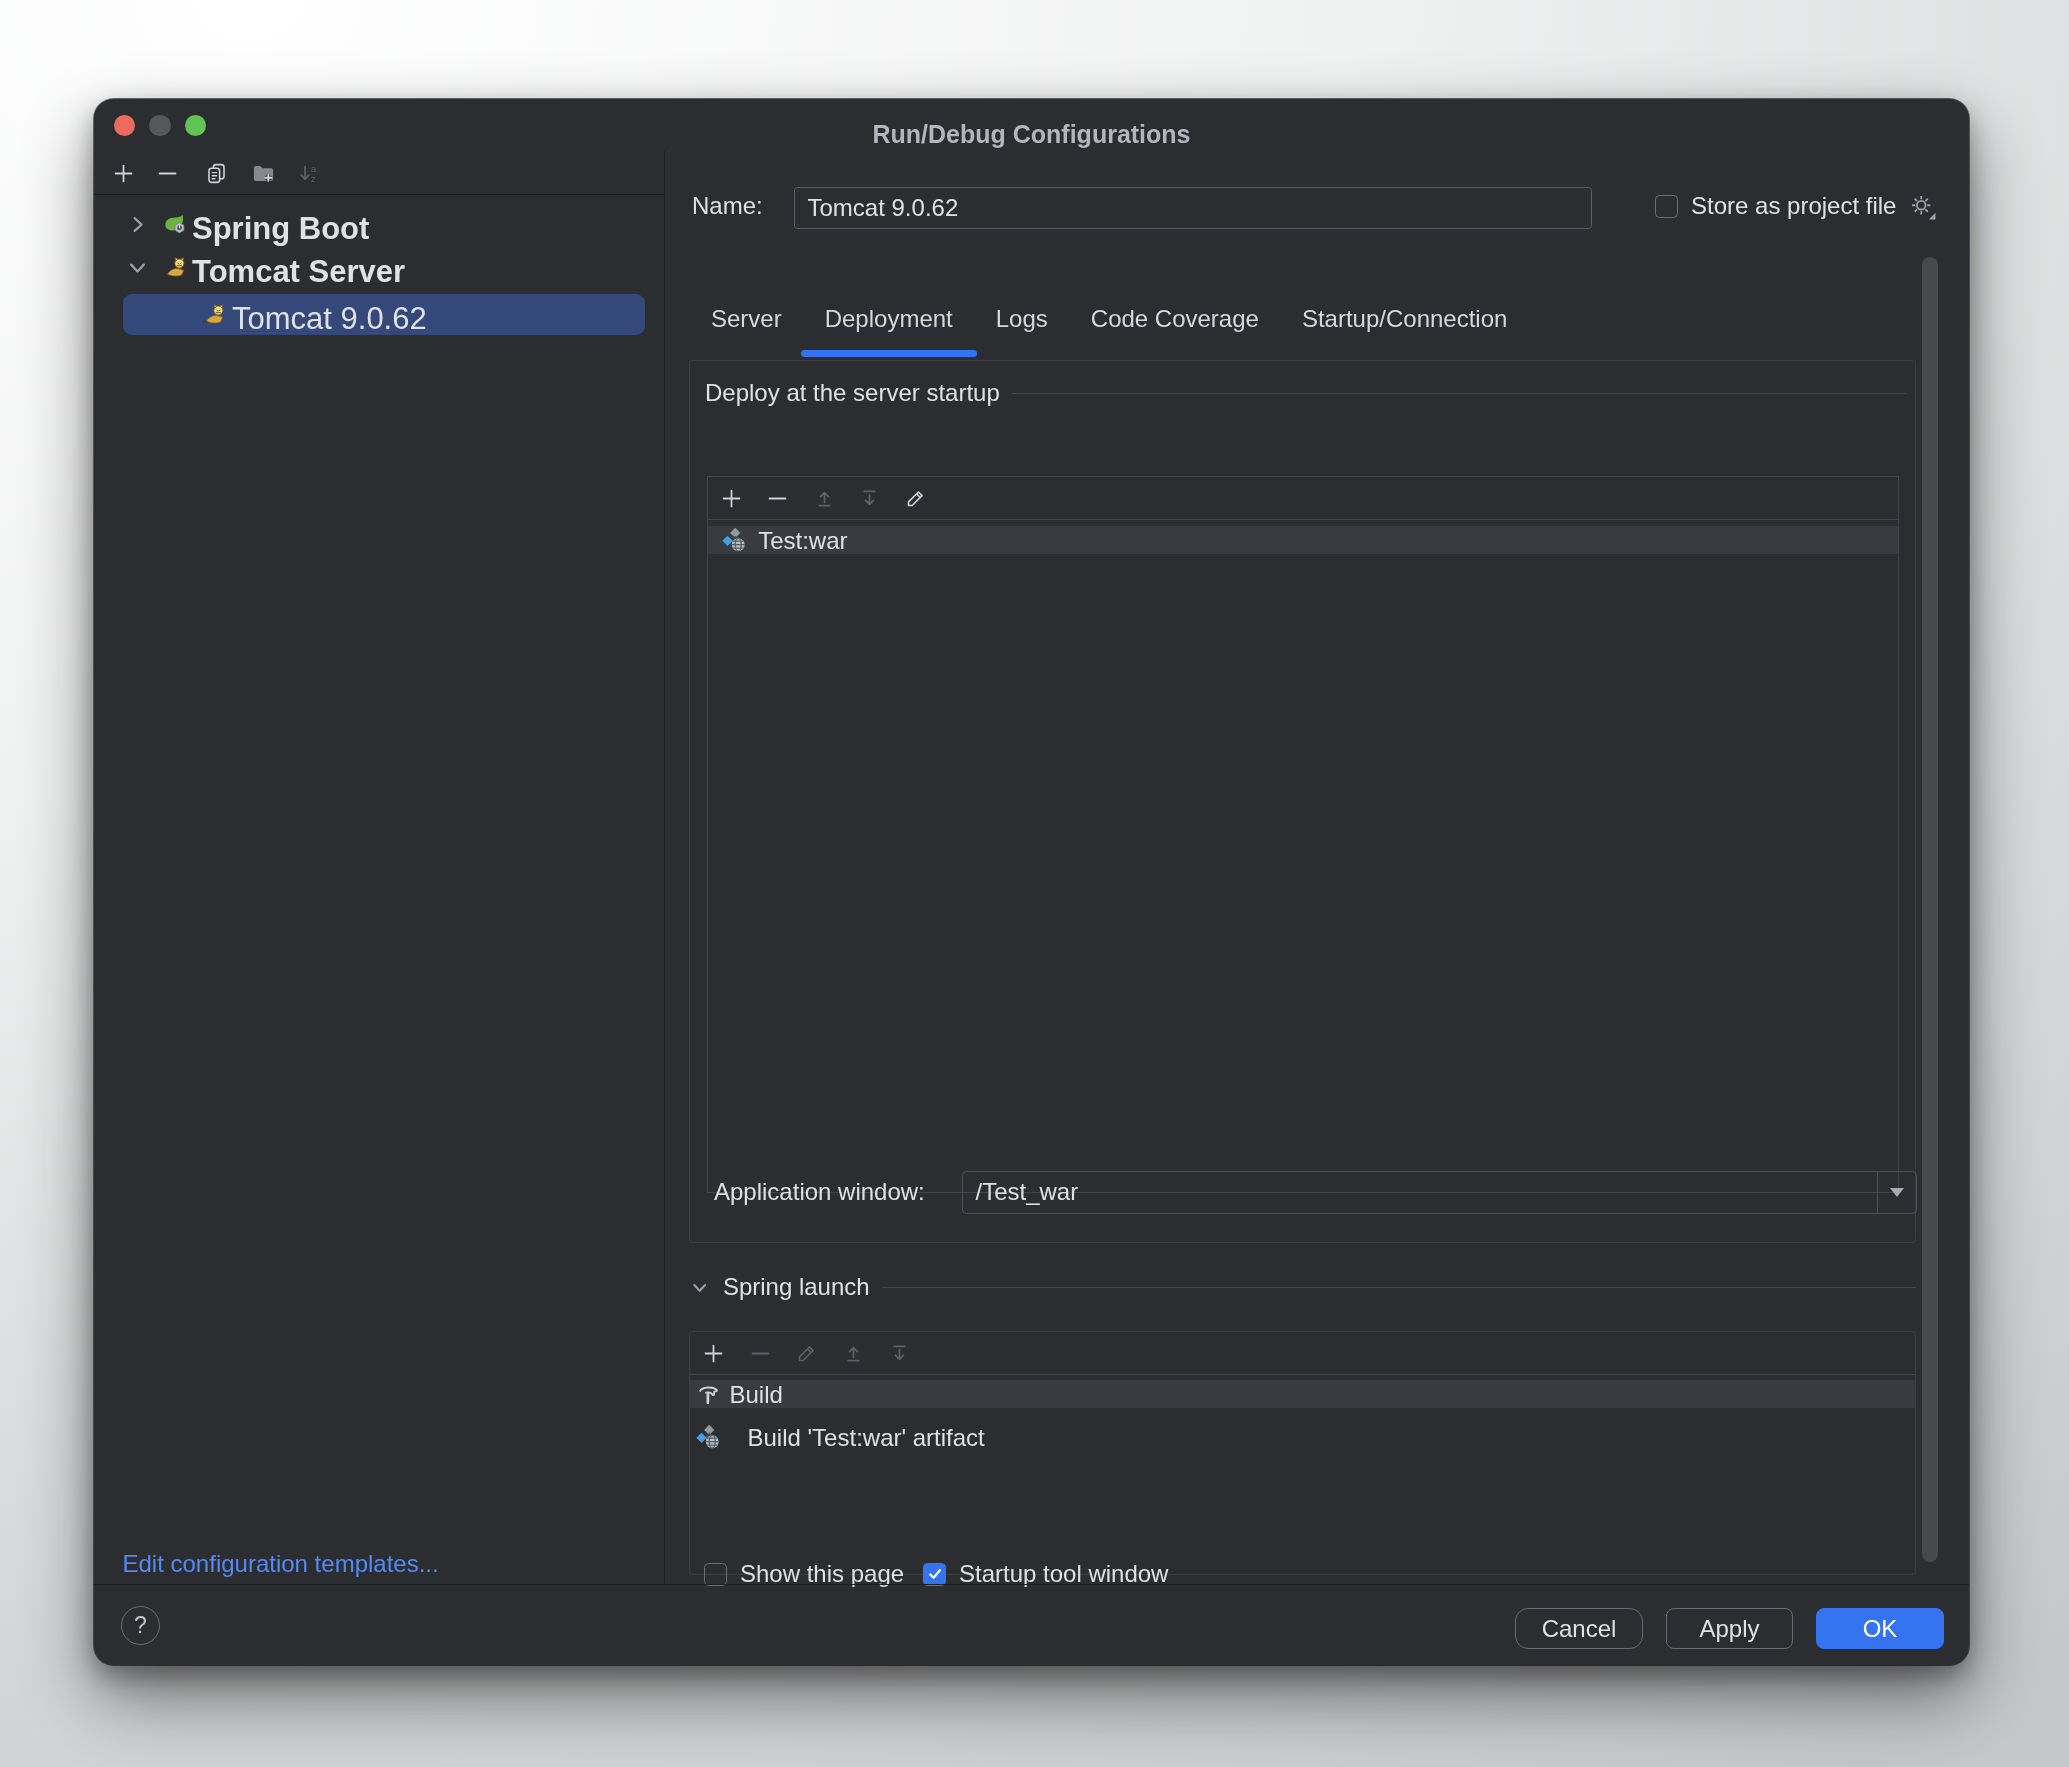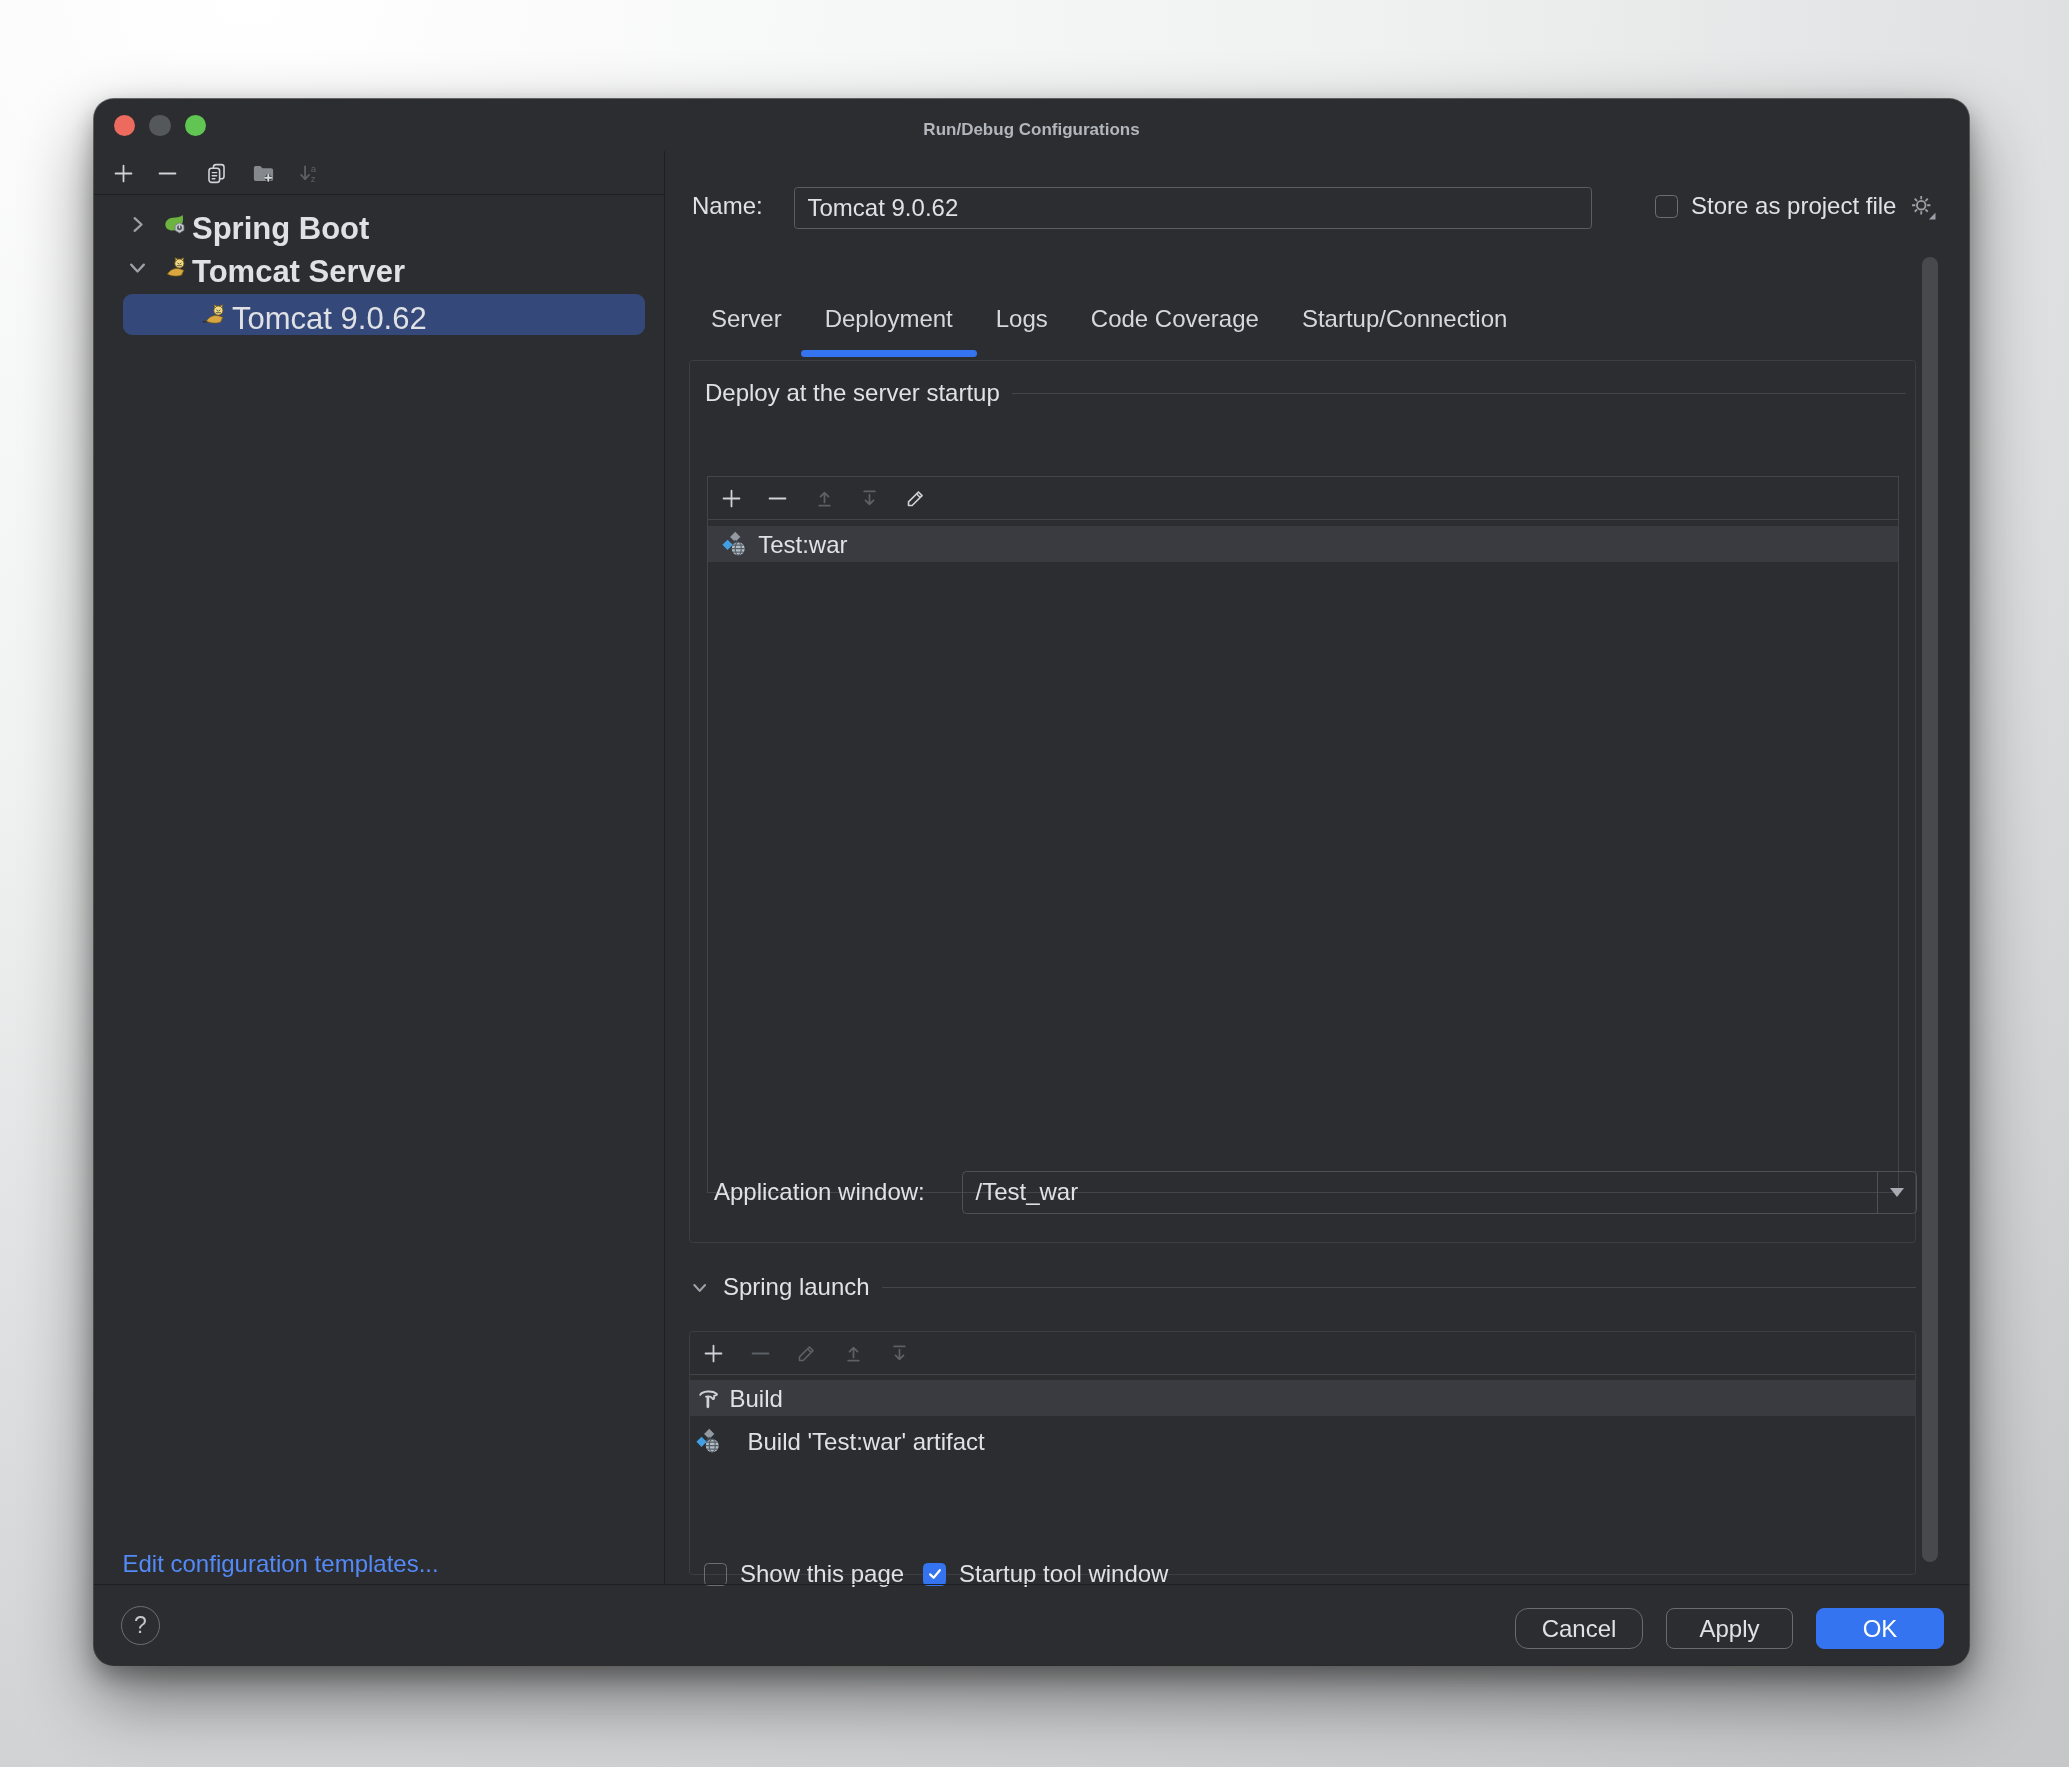--- a/index.html
+++ b/index.html
@@ -24,7 +24,7 @@
   .tl.gray { background:#55585b; }
   .tl.green { background:#61c554; }
   .dlg-title { position:absolute; left:0; right:0; top:21.4px; text-align:center;
-    font-weight:bold; font-size:17px; color:#b2b6bd; }
+    font-weight:bold; font-size:25px; color:#b2b6bd; }
   
   .sidebar { position:absolute; left:0; top:52px; width:570px; height:1434px; }
   .side-toolbar { position:absolute; left:0; top:0; width:100%; height:44px;

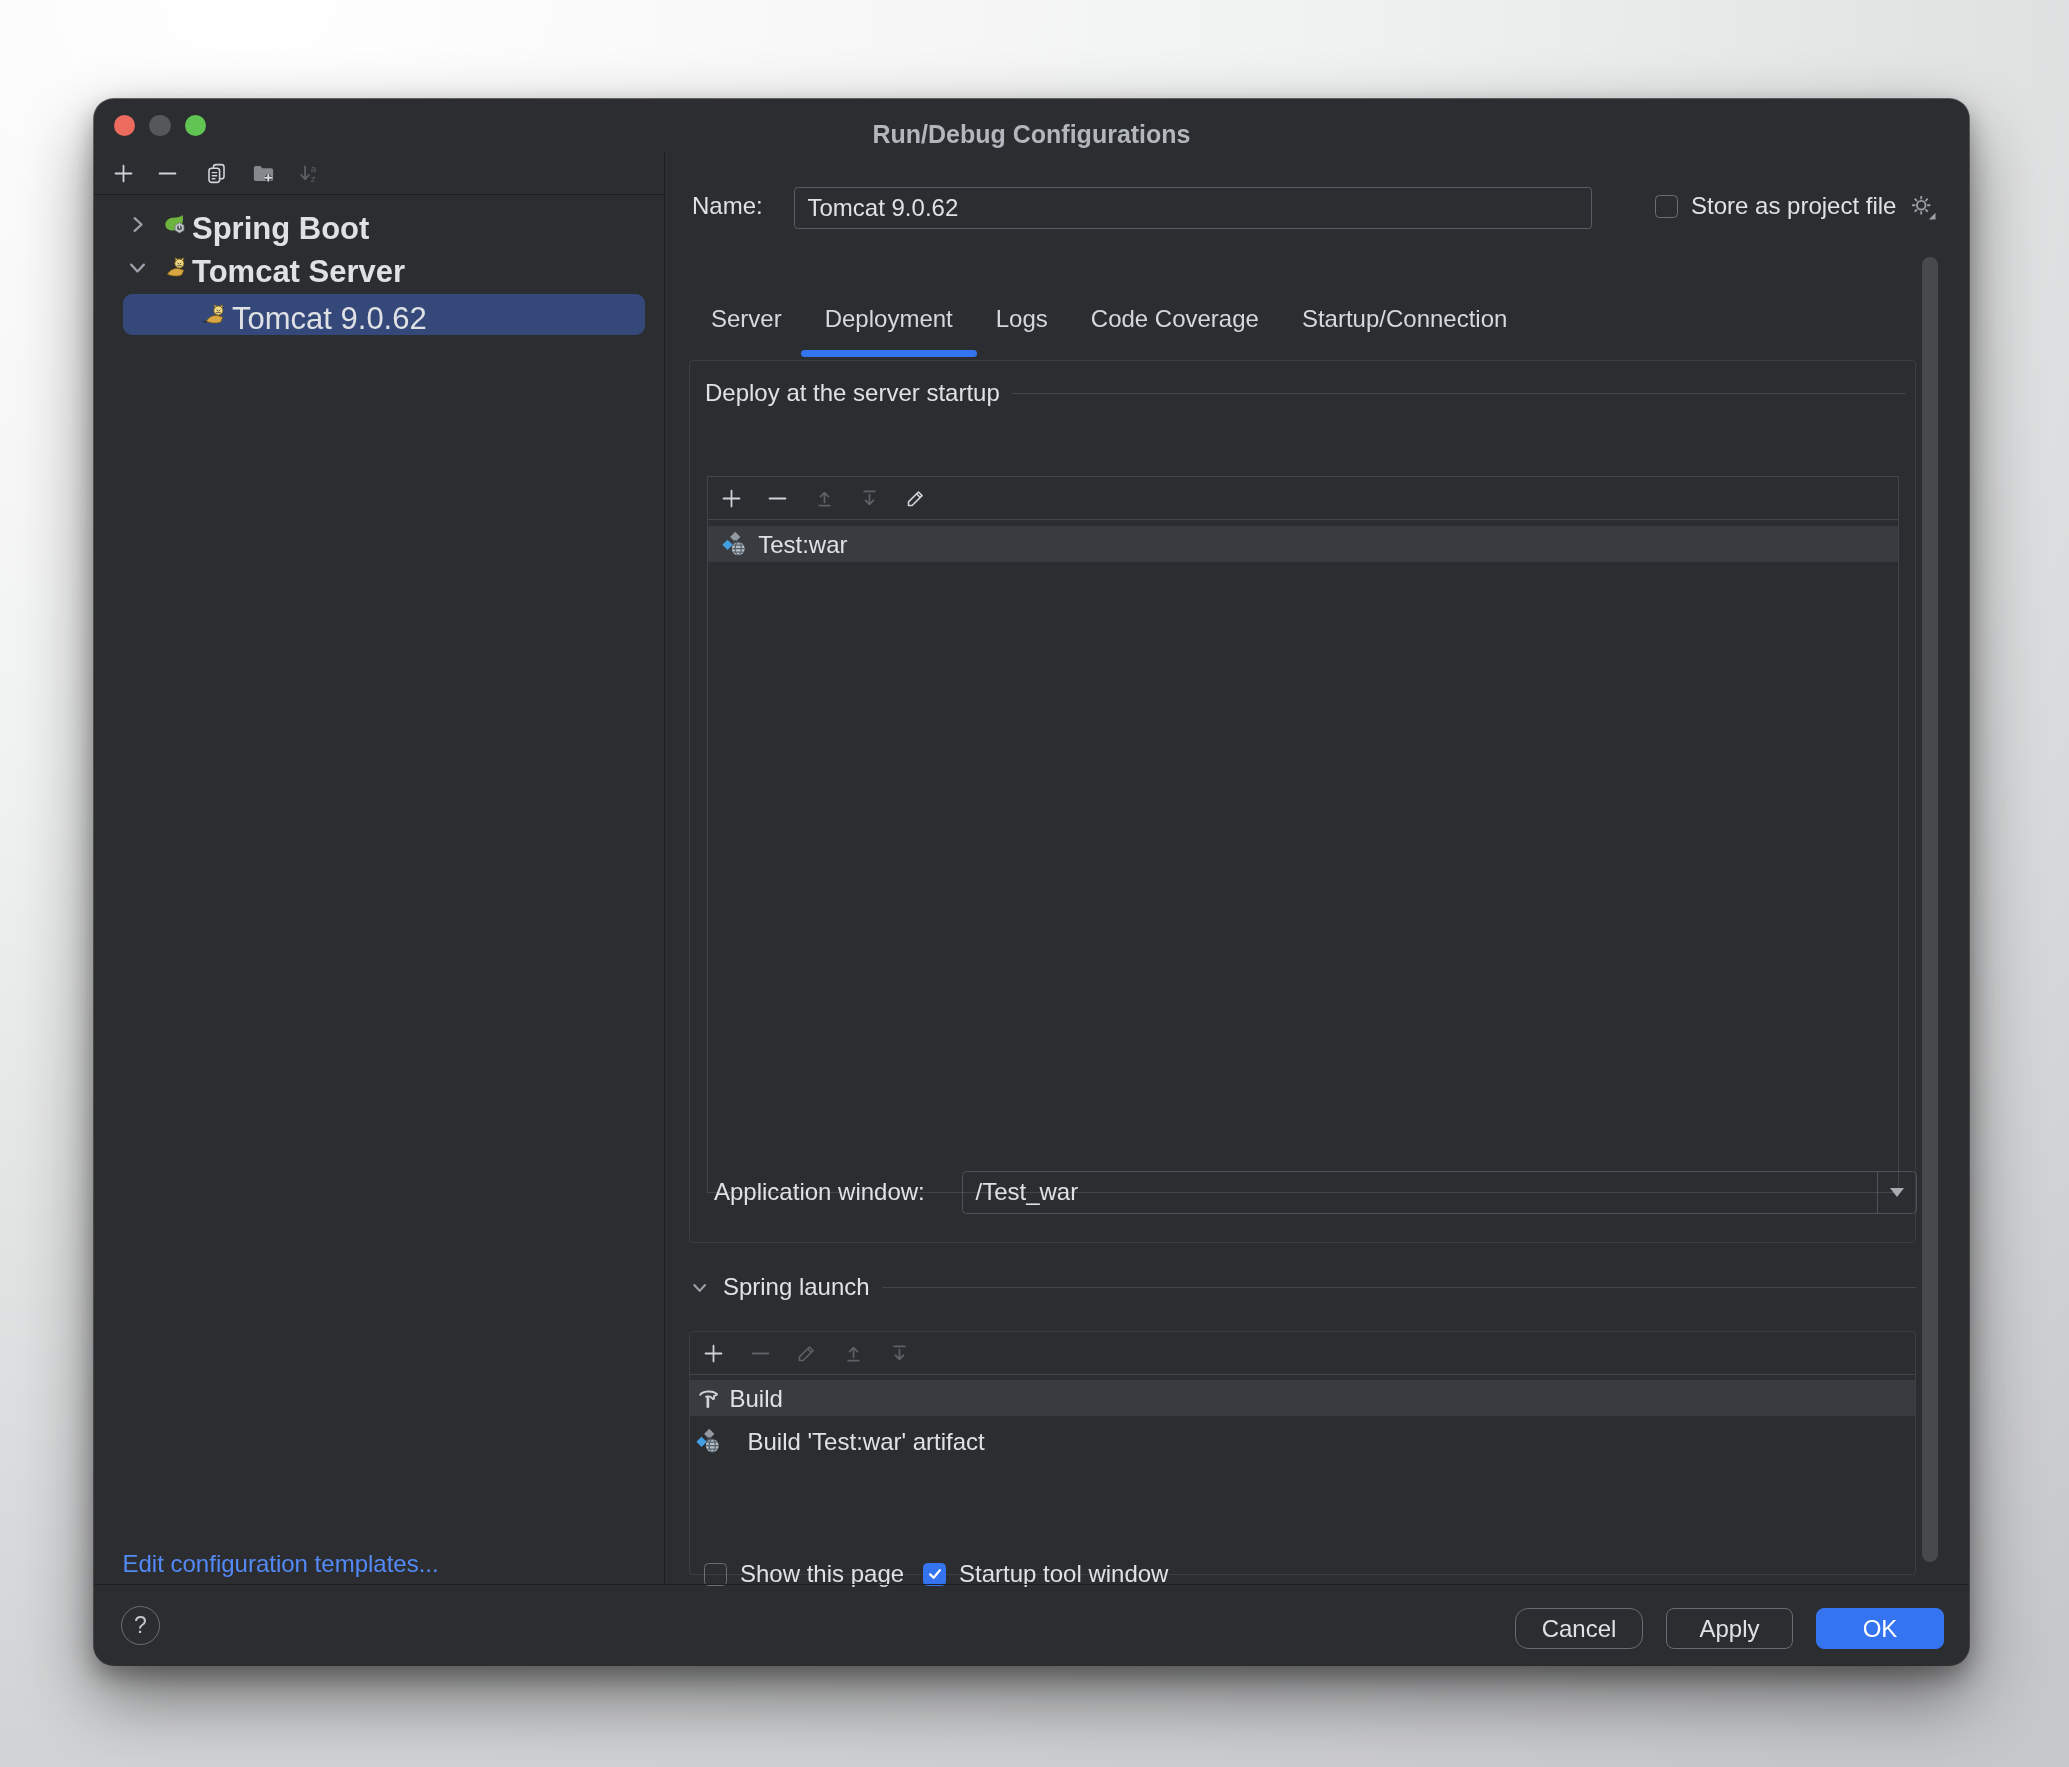--- a/index.html
+++ b/index.html
@@ -64,7 +64,7 @@
     border:0.9px solid #43454a; }
   .mini-toolbar { position:absolute; left:0; top:0; width:100%; height:43px;
     border-bottom:0.9px solid #43454a; }
-  .list-row { position:absolute; left:0; width:100%; height:36px; display:flex;
+  .list-row { position:absolute; left:0; width:100%; height:28px; display:flex;
     align-items:center; }
   .list-row.selected { background:#393b40; }
   .row-icon { width:27px; height:27px; flex:0 0 auto; }

